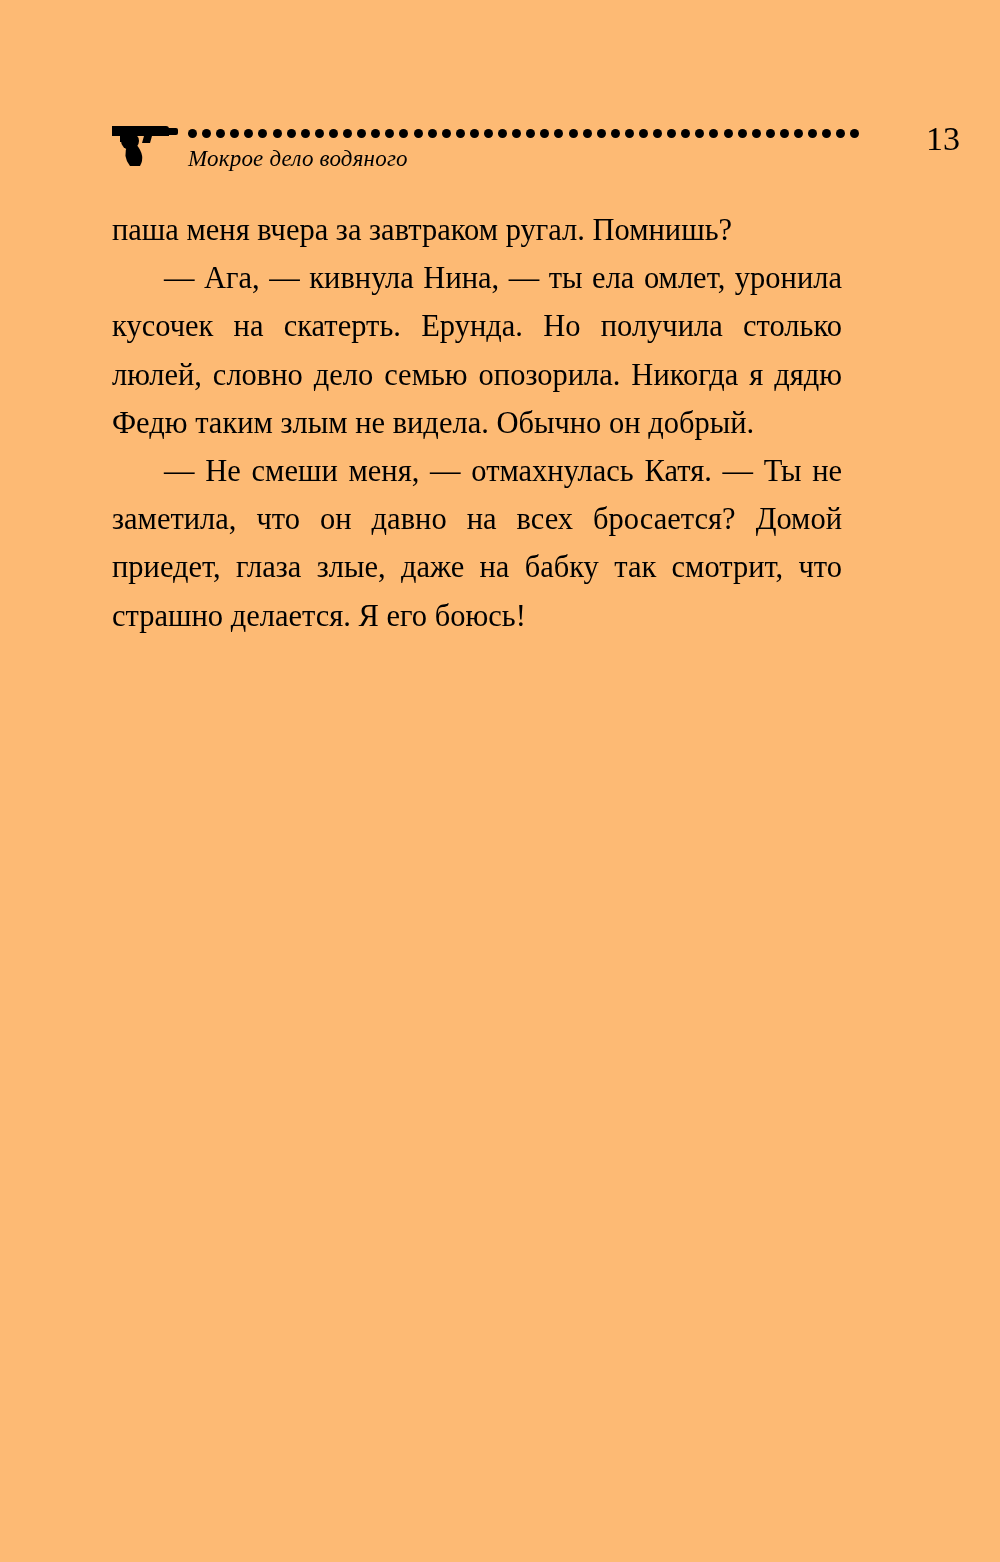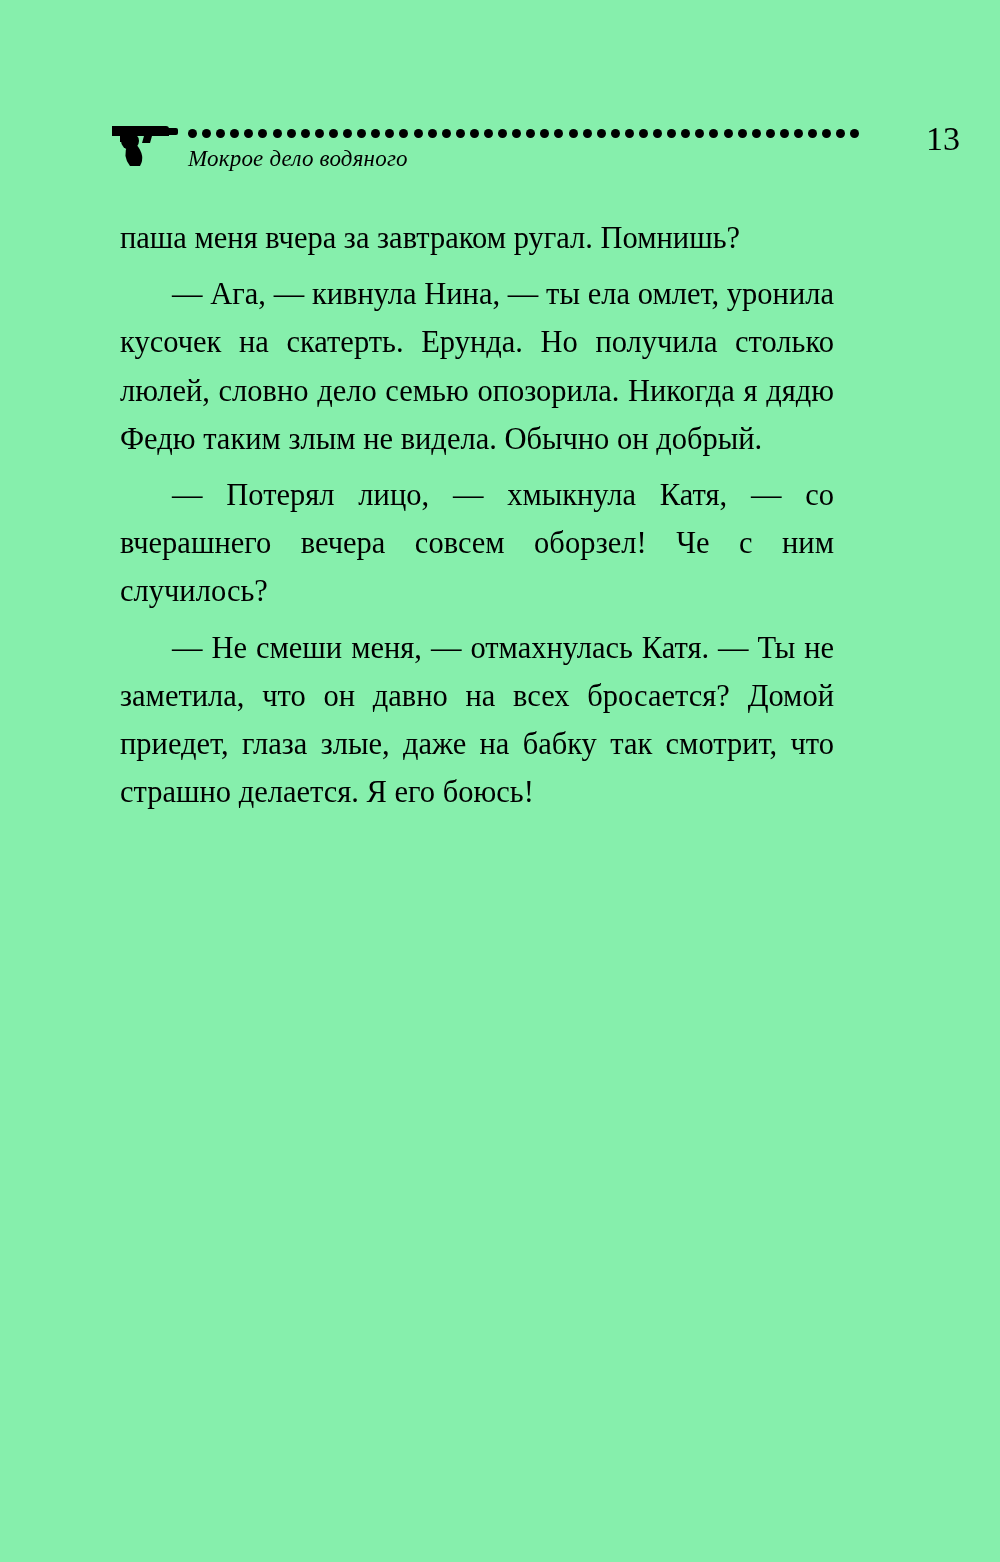--- a/index.html
+++ b/index.html
@@ -20,7 +20,7 @@
     left: 0; top: 0;
     width: 1000px;
     height: 1562px;
-    background: #86efac;
+    background: #fdba74;
   }
   
   .header {

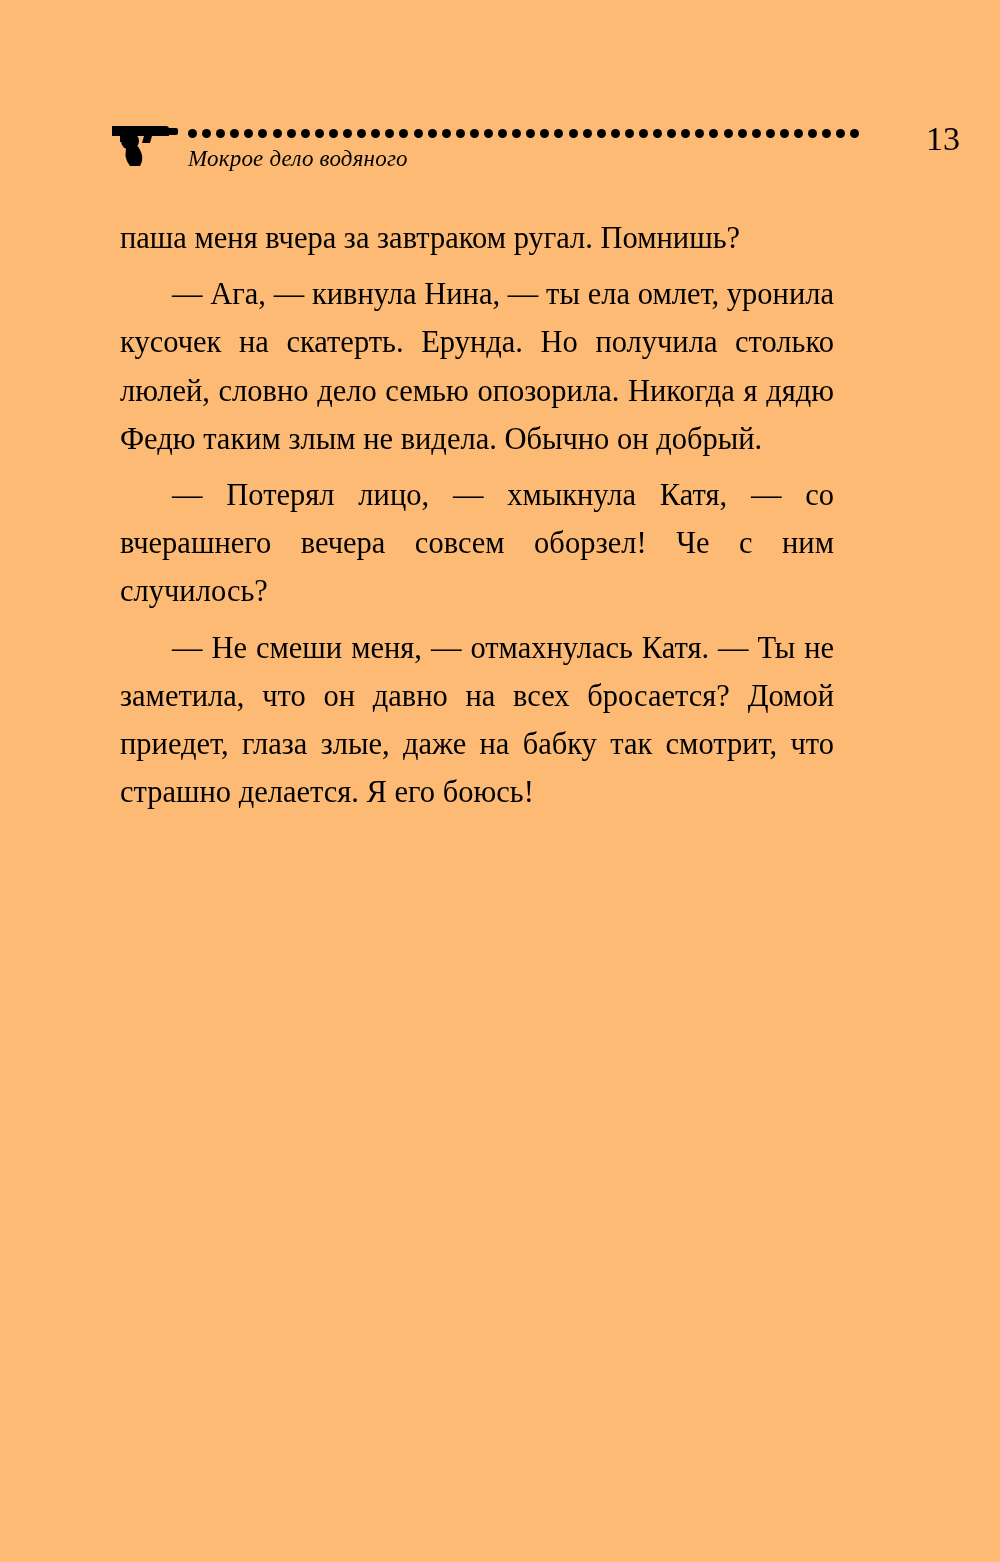--- a/index.html
+++ b/index.html
@@ -91,7 +91,7 @@
     color: #000;
   }
   .body-text p {
-    margin: 8px;
+    margin: 0;
     text-indent: 0;
   }
   .body-text p.ind {

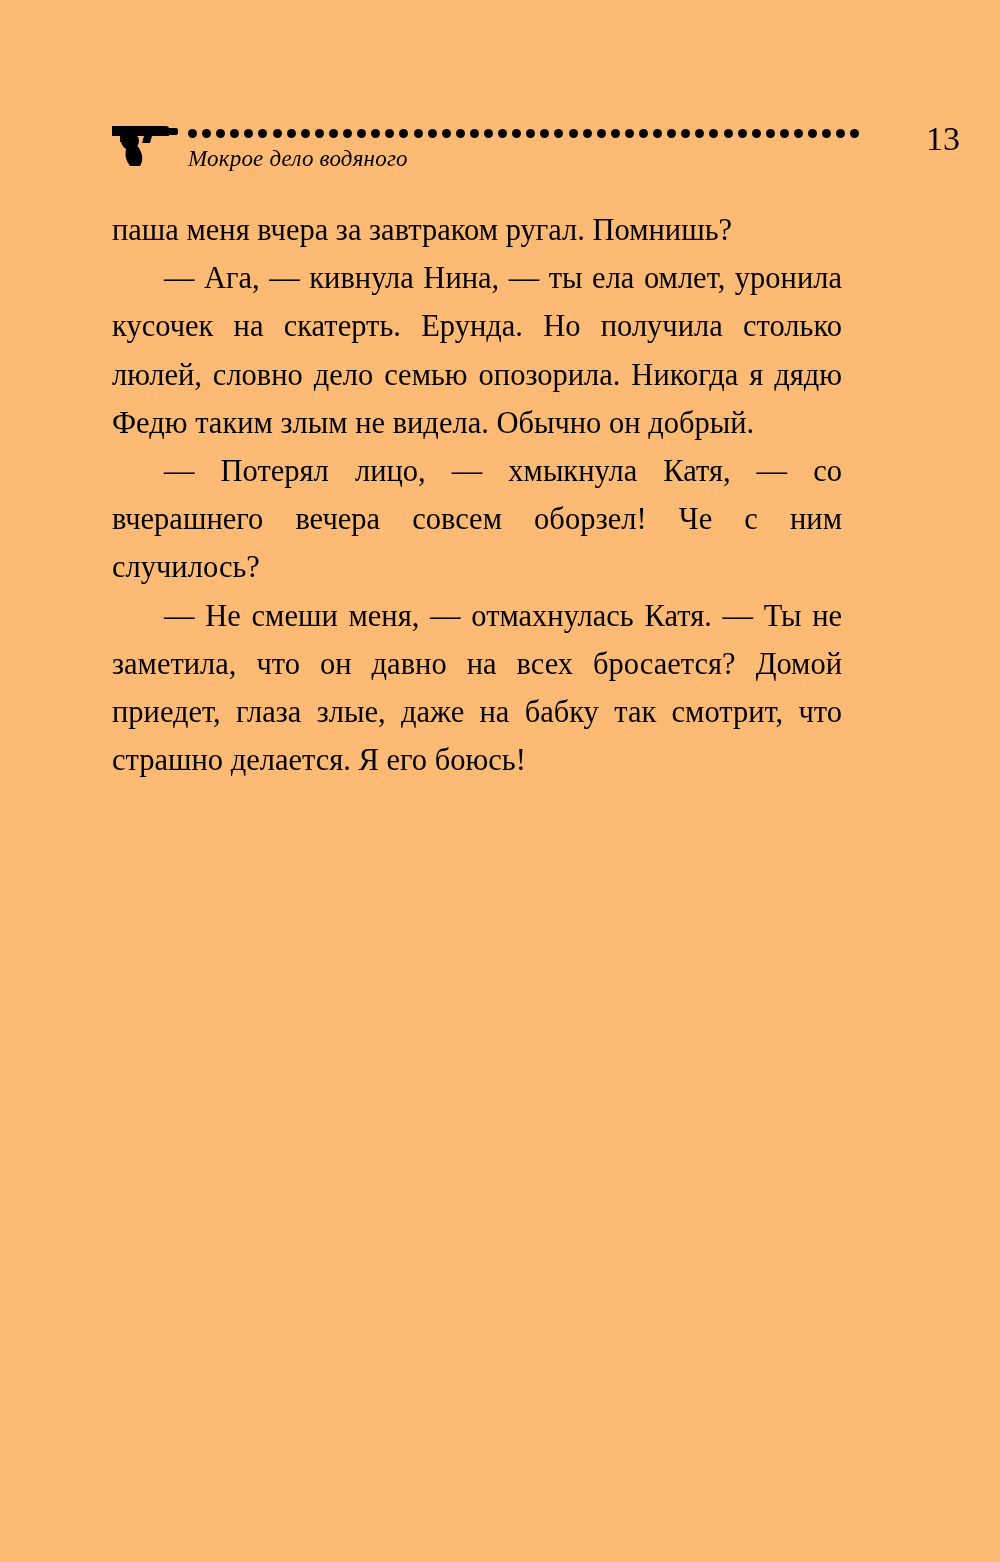--- a/index.html
+++ b/index.html
@@ -180,7 +180,6 @@
   <div class="body-text">
     <p>паша меня вчера за завтраком ругал. Помнишь?</p>
     <p class="ind">— Ага, — кивнула Нина, — ты ела омлет, уронила кусочек на скатерть. Ерунда. Но получила столько люлей, словно дело семью опозорила. Никогда я дядю Федю таким злым не видела. Обычно он добрый.</p>
-    <p class="ind">— Потерял лицо, — хмыкнула Катя, — со вчерашнего вечера совсем оборзел! Че с ним случилось?</p>
     <p class="ind">— Не смеши меня, — отмахнулась Катя. — Ты не заметила, что он давно на всех бросается? Домой приедет, глаза злые, даже на бабку так смотрит, что страшно делается. Я его боюсь!</p>
   </div>
 

